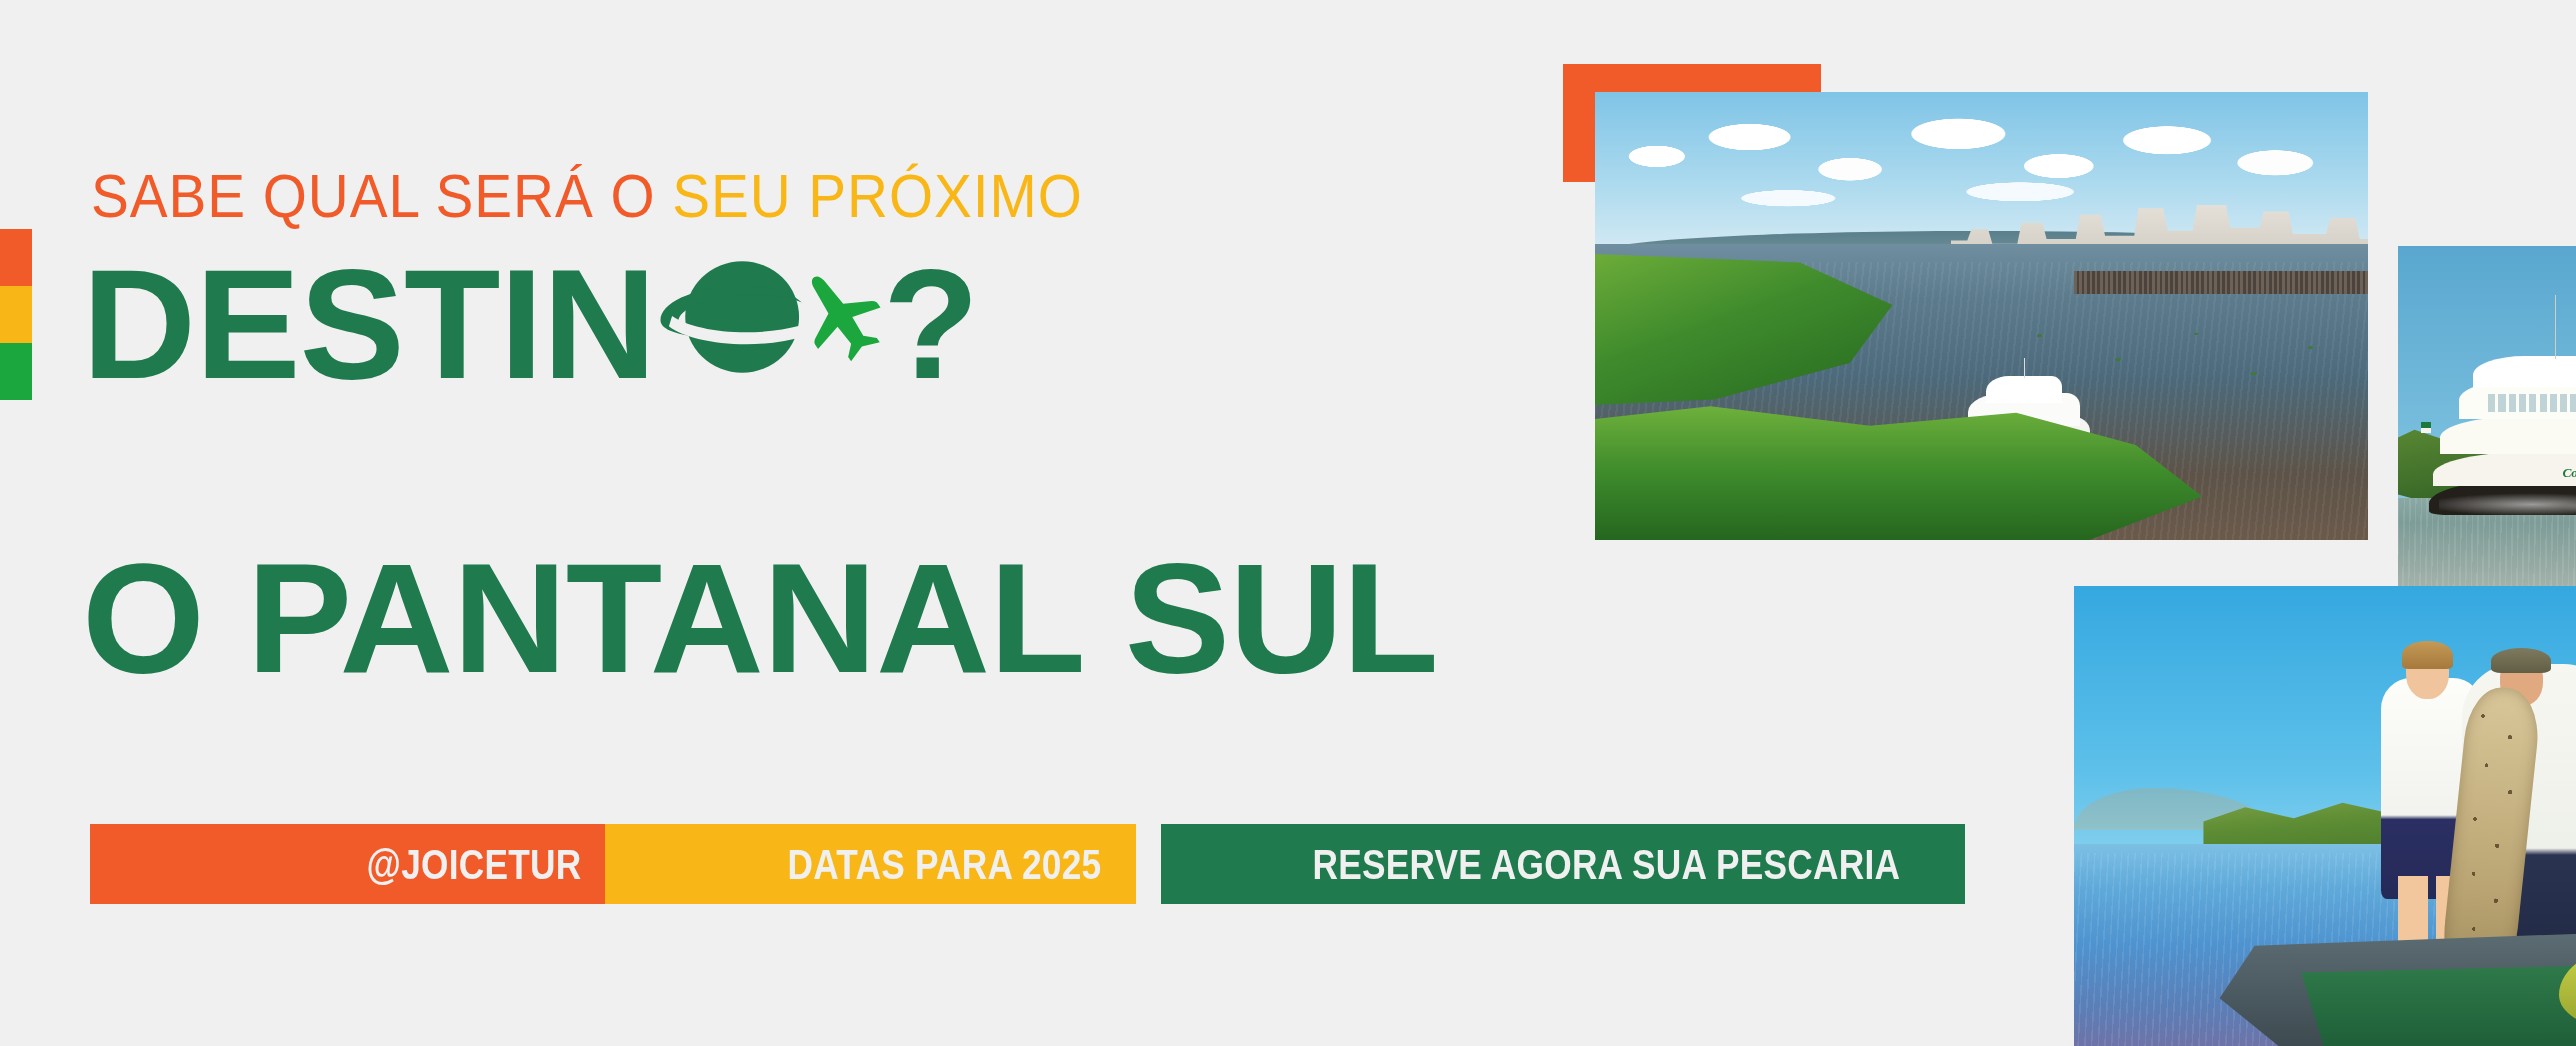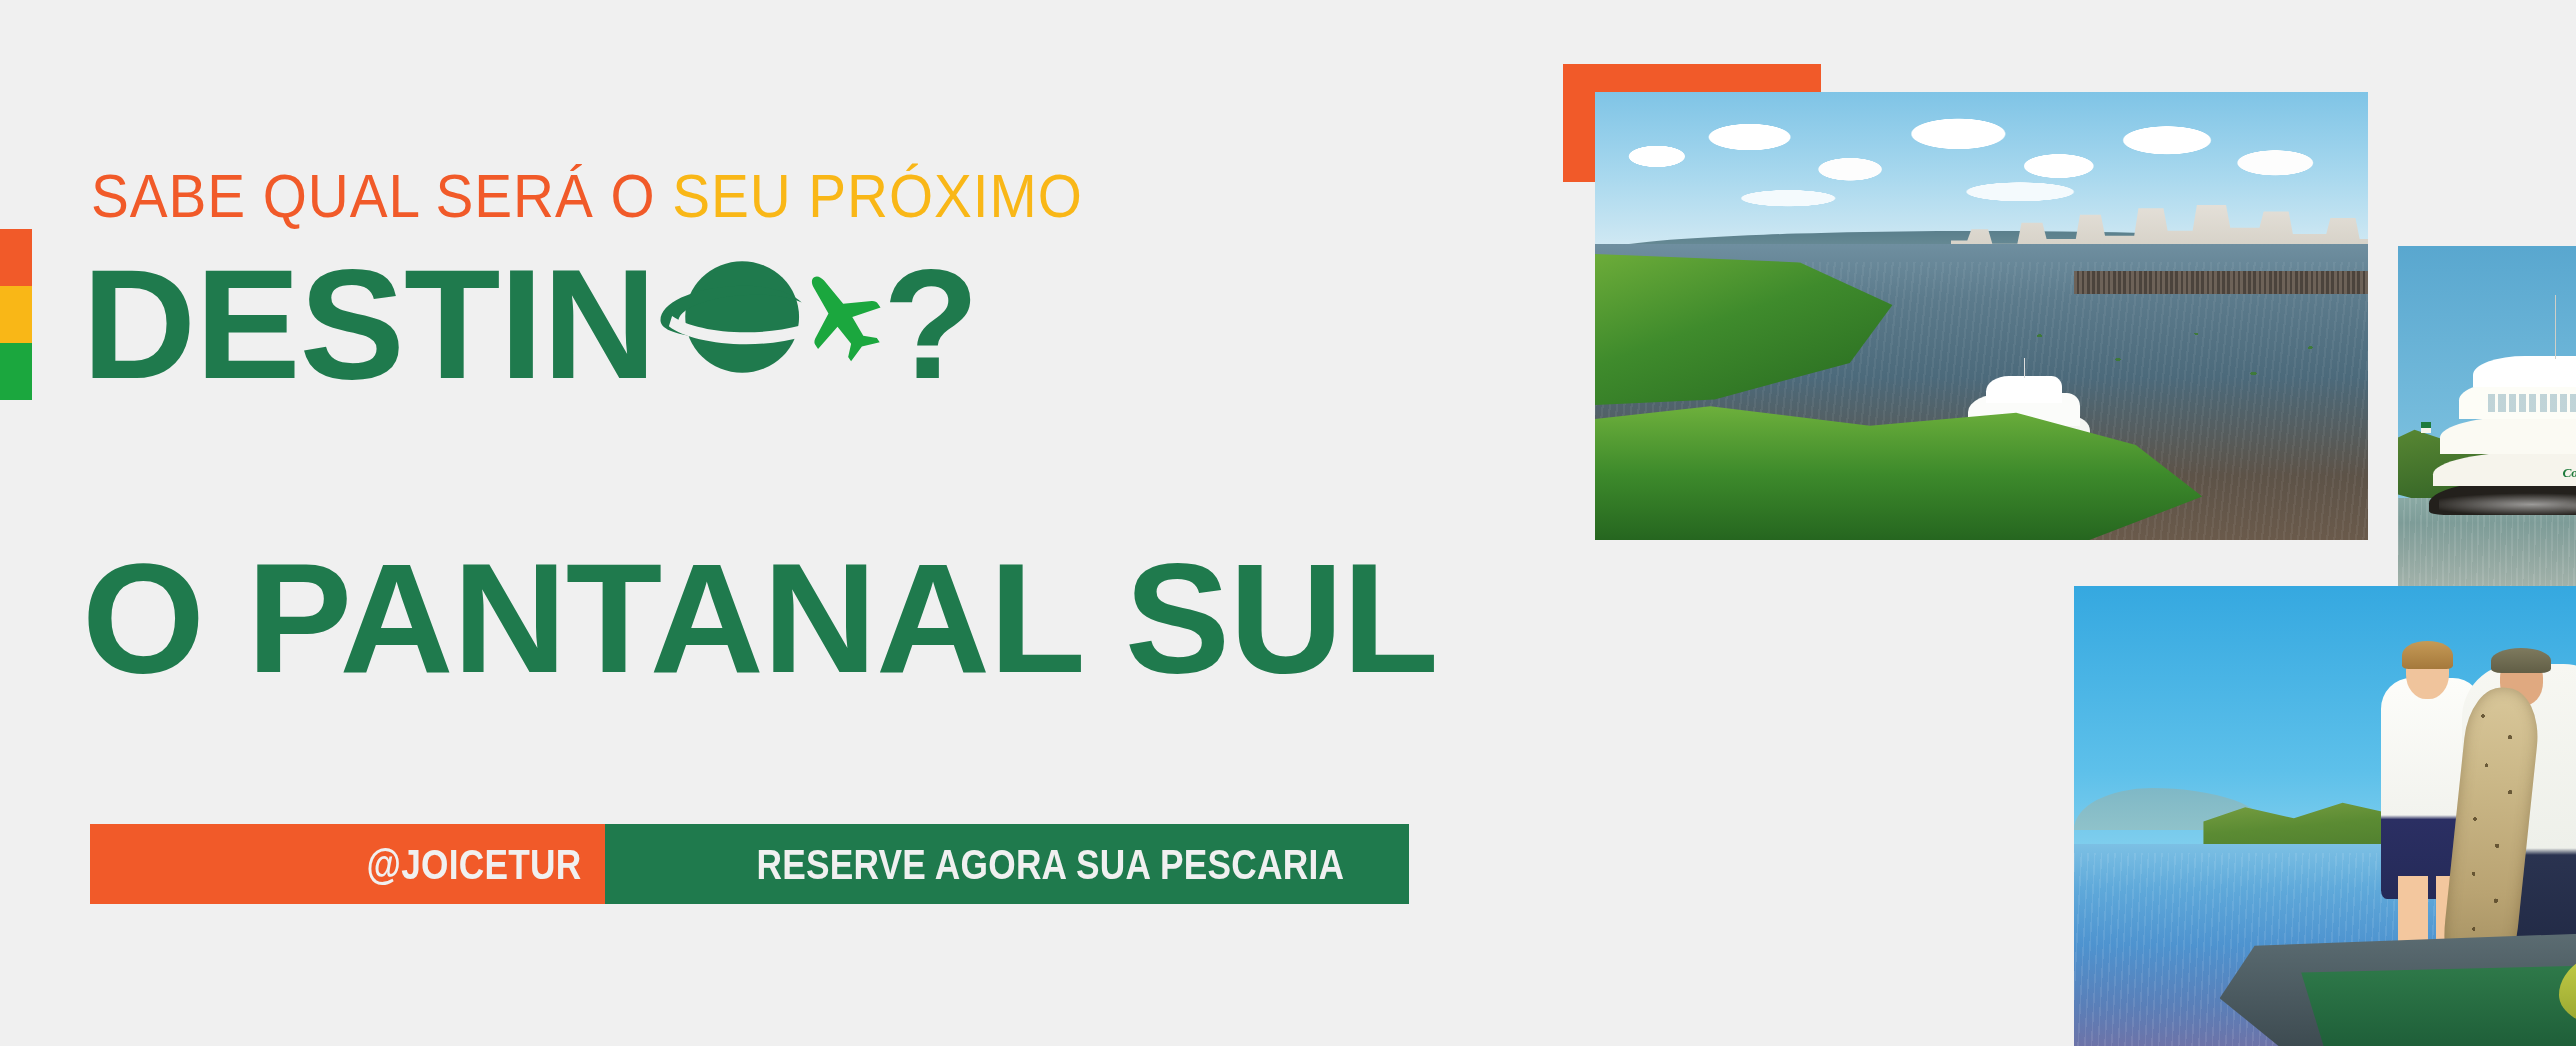--- a/index.html
+++ b/index.html
@@ -265,6 +265,9 @@
     <div class="cta-seg" id="cta-handle">
       <span>@JOICETUR</span>
     </div>
+    <div class="cta-seg" id="cta-dates">
+      <span>DATAS PARA 2025</span>
+    </div>
     <div class="cta-seg" id="cta-book">
       <span>RESERVE AGORA SUA PESCARIA</span>
     </div>

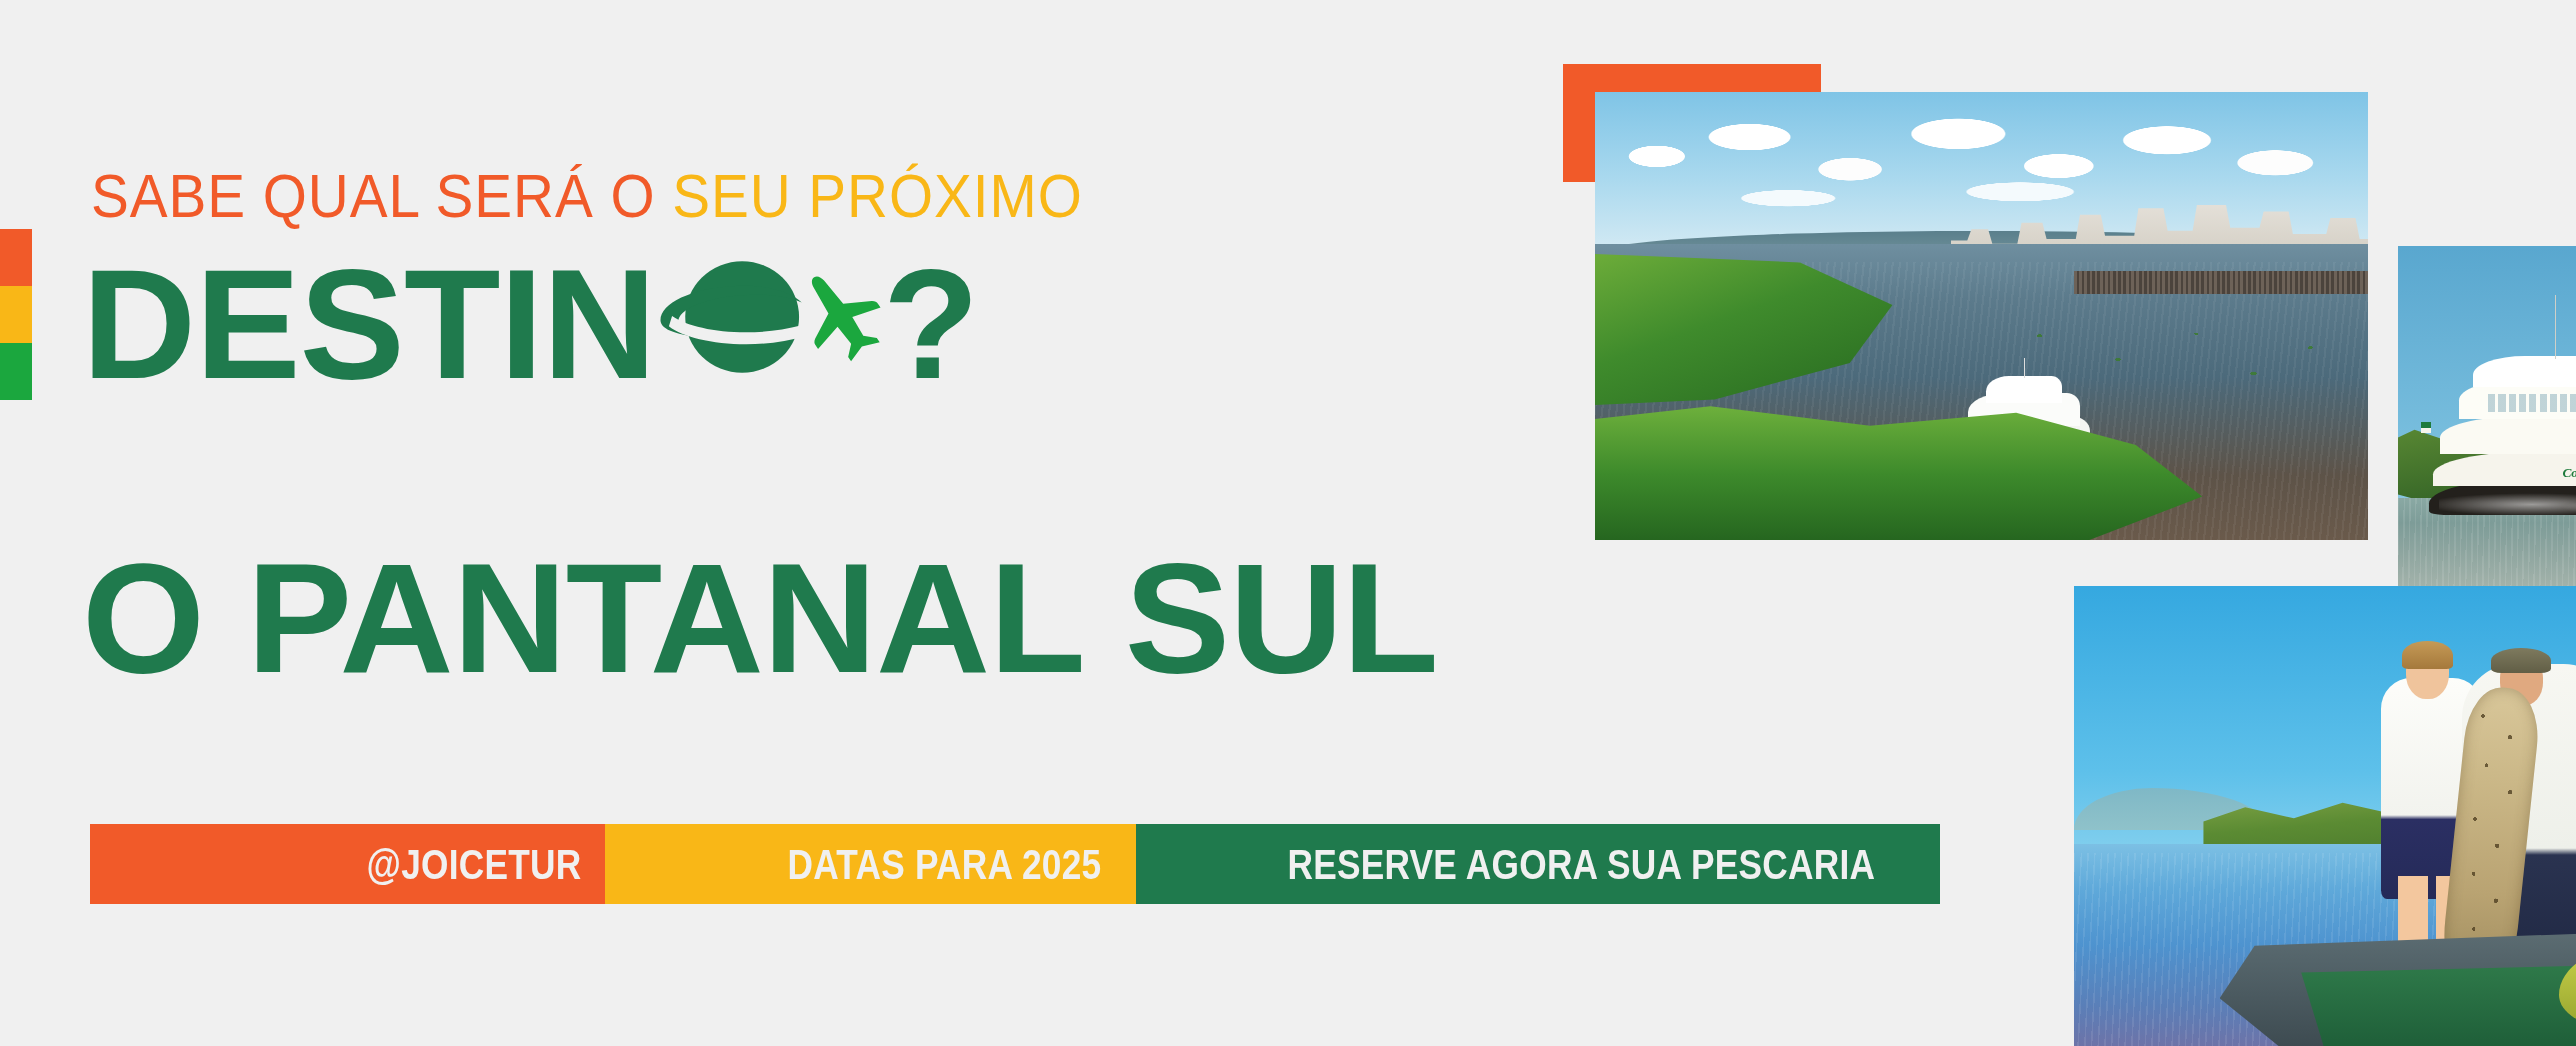--- a/index.html
+++ b/index.html
@@ -56,7 +56,7 @@
   .cta-seg span{display:block;transform:scaleX(.82);transform-origin:center;}
   #cta-handle{width:515px;background:#f15a29;}
   #cta-dates{width:531px;background:#f9b717;}
-  #cta-book{width:804px;background:#1f7a4d;}
+  #cta-book{width:804px;background:#1f7a4d;margin-left:25px;}
 
   
   .accent{position:absolute;}

